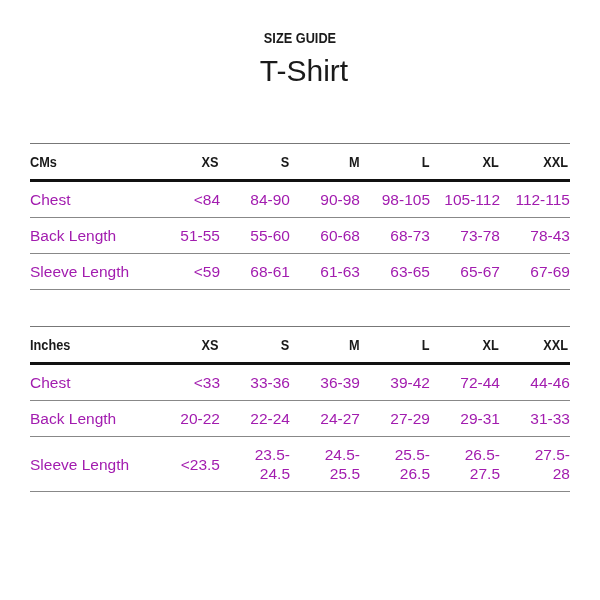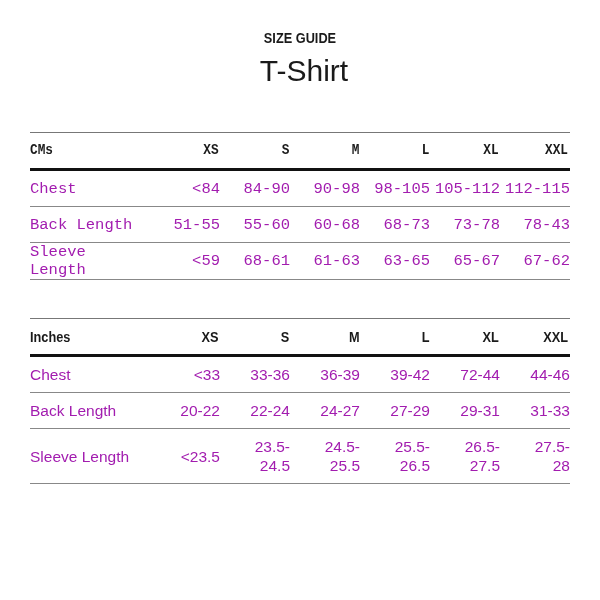--- a/index.html
+++ b/index.html
@@ -18,7 +18,7 @@
   table.sz tbody td { height:35px; border-bottom:1.5px solid #888; color:#a21caf; }
   table.sz tbody td.lbl { text-align:left; }
   table.sz tbody tr.tall td { height:54px; line-height:19px; }
-  #t1 { top:132px;font-family:Liberation Mono, monospace; }
+  #t1 { top:143px; }
   #t2 { top:318px; }
 </style>
 </head>

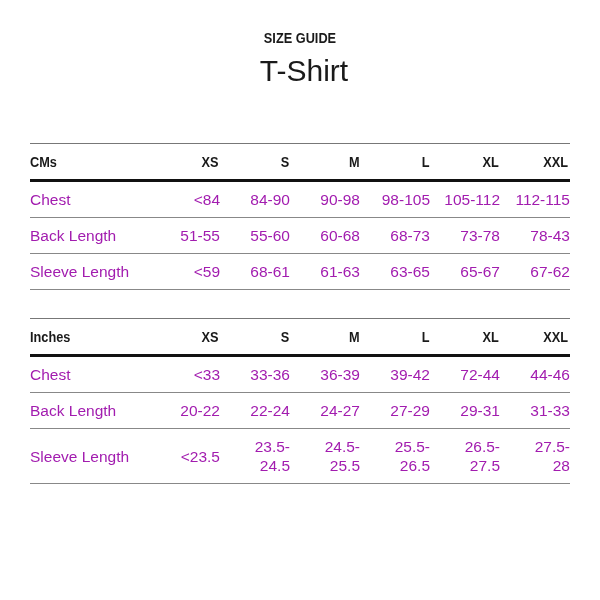--- a/index.html
+++ b/index.html
@@ -74,7 +74,7 @@
       <td>61-63</td>
       <td>63-65</td>
       <td>65-67</td>
-      <td>67-62</td>
+      <td>67-69</td>
     </tr>
   </tbody>
 </table>

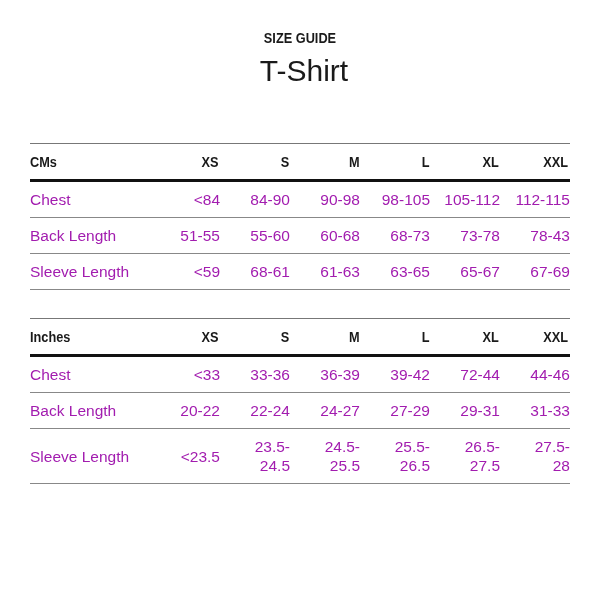--- a/index.html
+++ b/index.html
@@ -19,7 +19,7 @@
   table.sz tbody td.lbl { text-align:left; }
   table.sz tbody tr.tall td { height:54px; line-height:19px; }
   #t1 { top:143px; }
-  #t2 { top:318px; }
+  #t2 { top:326px; }
 </style>
 </head>
 <body>

